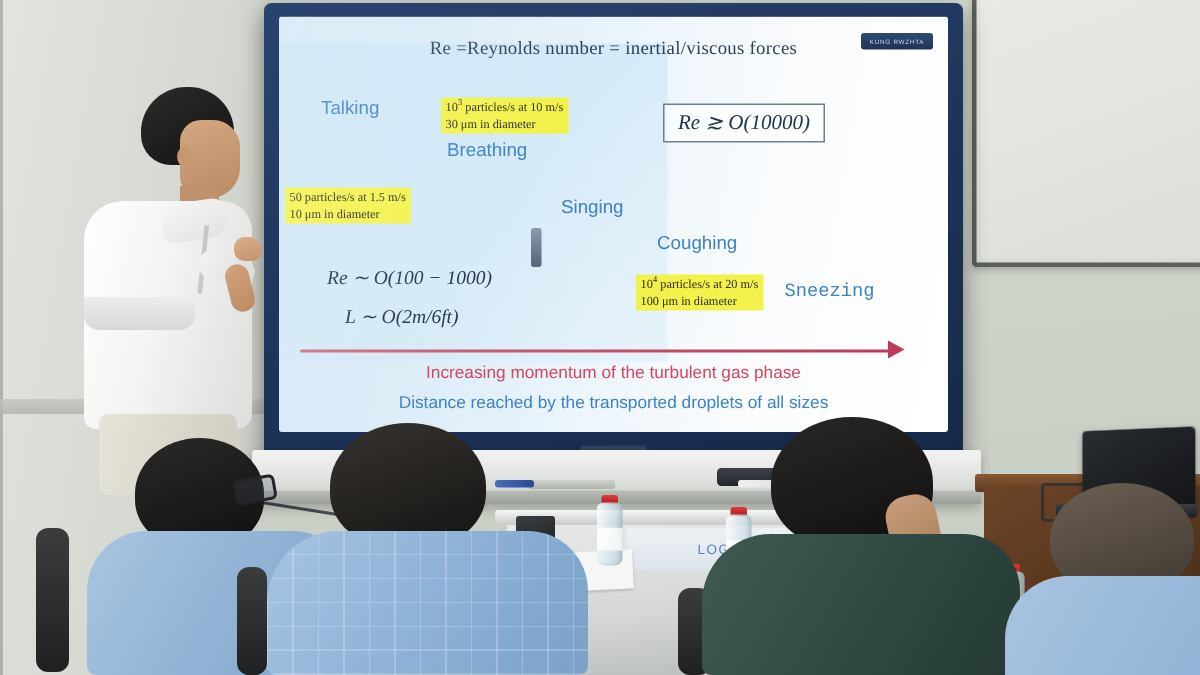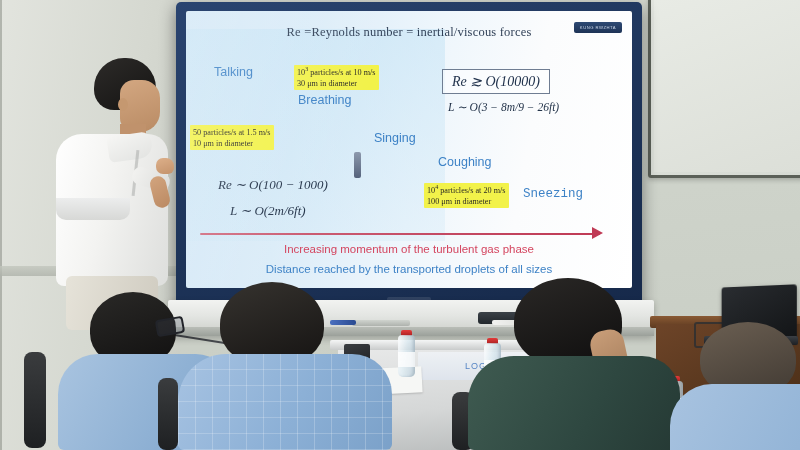--- a/index.html
+++ b/index.html
@@ -245,7 +245,6 @@
         <div class="formula" style="left:44px;top:192px;">L ∼ O(2m/6ft)</div>
 
         <div class="boxed" style="left:256px;top:58px;">Re ≳ O(10000)</div>
-        <div class="formula" style="left:262px;top:89px;font-size:11.5px;">L ∼ O(3 − 8m/9 − 26ft)</div>
 
         <div class="arrow-line"></div>
         <div class="arrow-head"></div>

